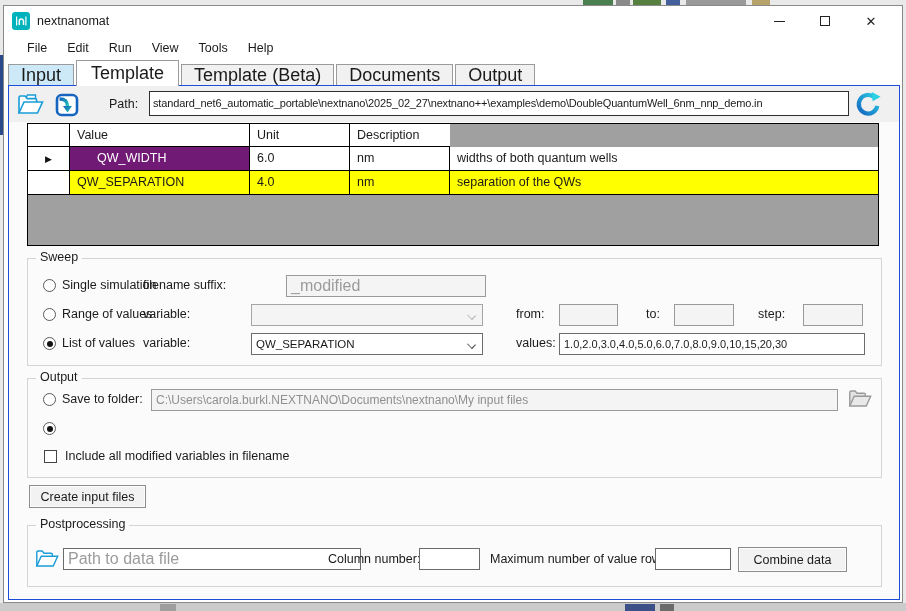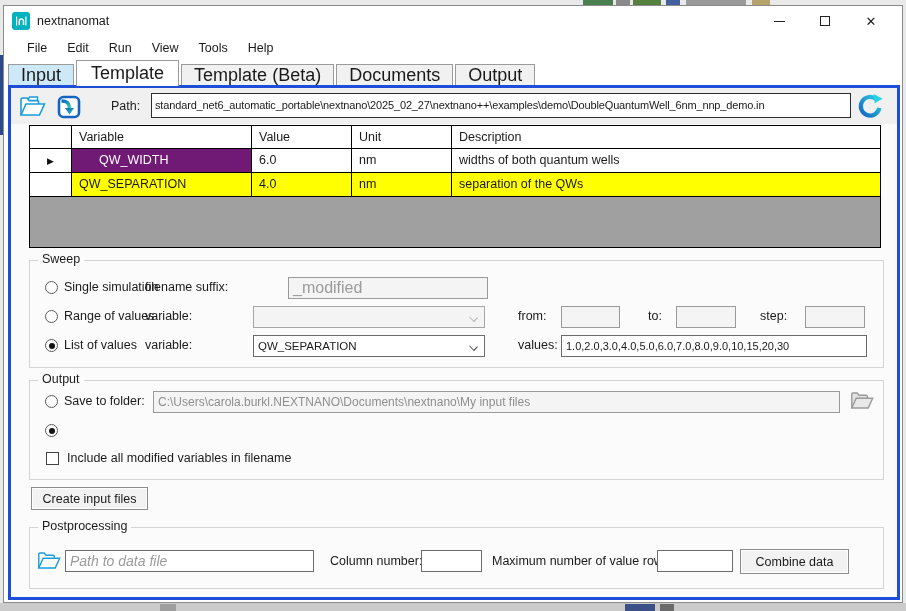--- a/index.html
+++ b/index.html
@@ -35,7 +35,7 @@
   .tab.selected { background:#fff; height:26px; z-index:3; padding:0 14px; }
   
   .page { position:absolute; left:4px; top:79px; width:892px; height:515px;
-          border:3px solid #1d4ed8; background:#fbfbfb; }
+          border:1px solid #1d4ed8; background:#fbfbfb; }
   .toolbar { position:absolute; left:0; top:0; right:0; height:36px; background:#f0f0f0; display:flex; align-items:center; }
   .tool-icon { width:30px; height:28px; display:flex; align-items:center; justify-content:center; margin-left:6px; }
   .path-label { position:absolute; left:100px; font-size:12.5px; }

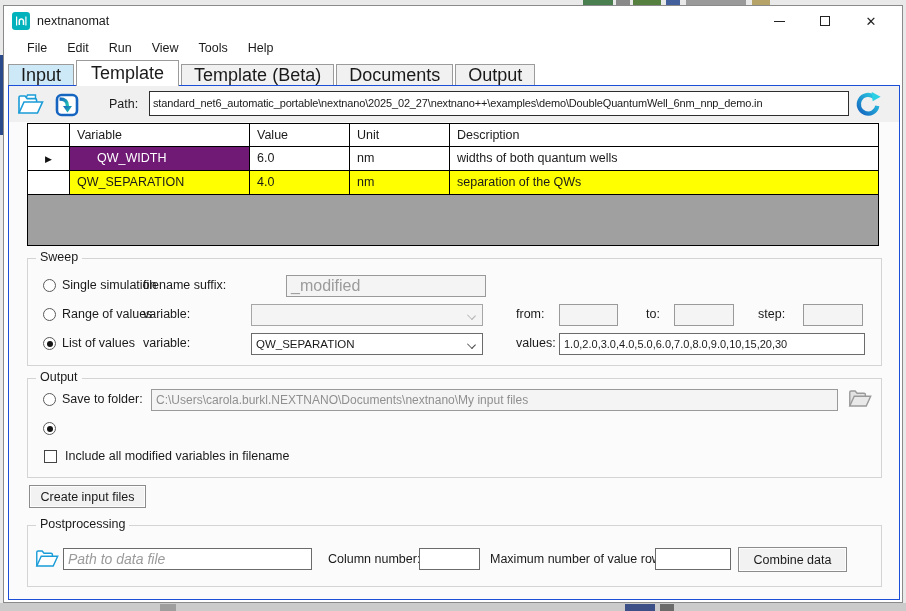--- a/index.html
+++ b/index.html
@@ -188,7 +188,6 @@
     <div class="vtable">
       <div class="vrow vhead">
         <div class="vcell rowhdr"></div>
-        <div class="vcell">Variable</div>
         <div class="vcell">Value</div>
         <div class="vcell">Unit</div>
         <div class="vcell">Description</div>

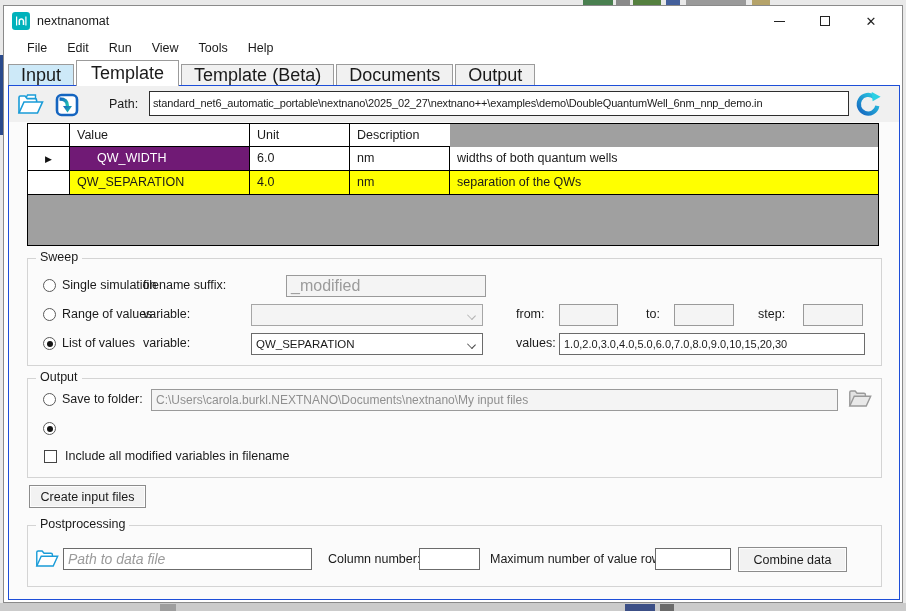--- a/index.html
+++ b/index.html
@@ -271,7 +271,7 @@
           <path d="M2 20 L7 9 h18.5 L20.5 20 Z" fill="#fff" stroke="#1a9cd8" stroke-width="1.6"></path>
         </svg>
       </div>
-      <div class="tb ghost" style="left:35px;top:22px;width:249px;font-size:14px;font-style:italic;">Path to data file</div>
+      <div class="tb ghost" style="left:35px;top:22px;width:298px;font-size:16px;">Path to data file</div>
       <span class="lbl" style="left:300px;top:26px;">Column number:</span>
       <div class="tb" style="left:391px;top:22px;width:61px;"></div>
       <span class="lbl" style="left:462px;top:26px;">Maximum number of value rows:</span>

